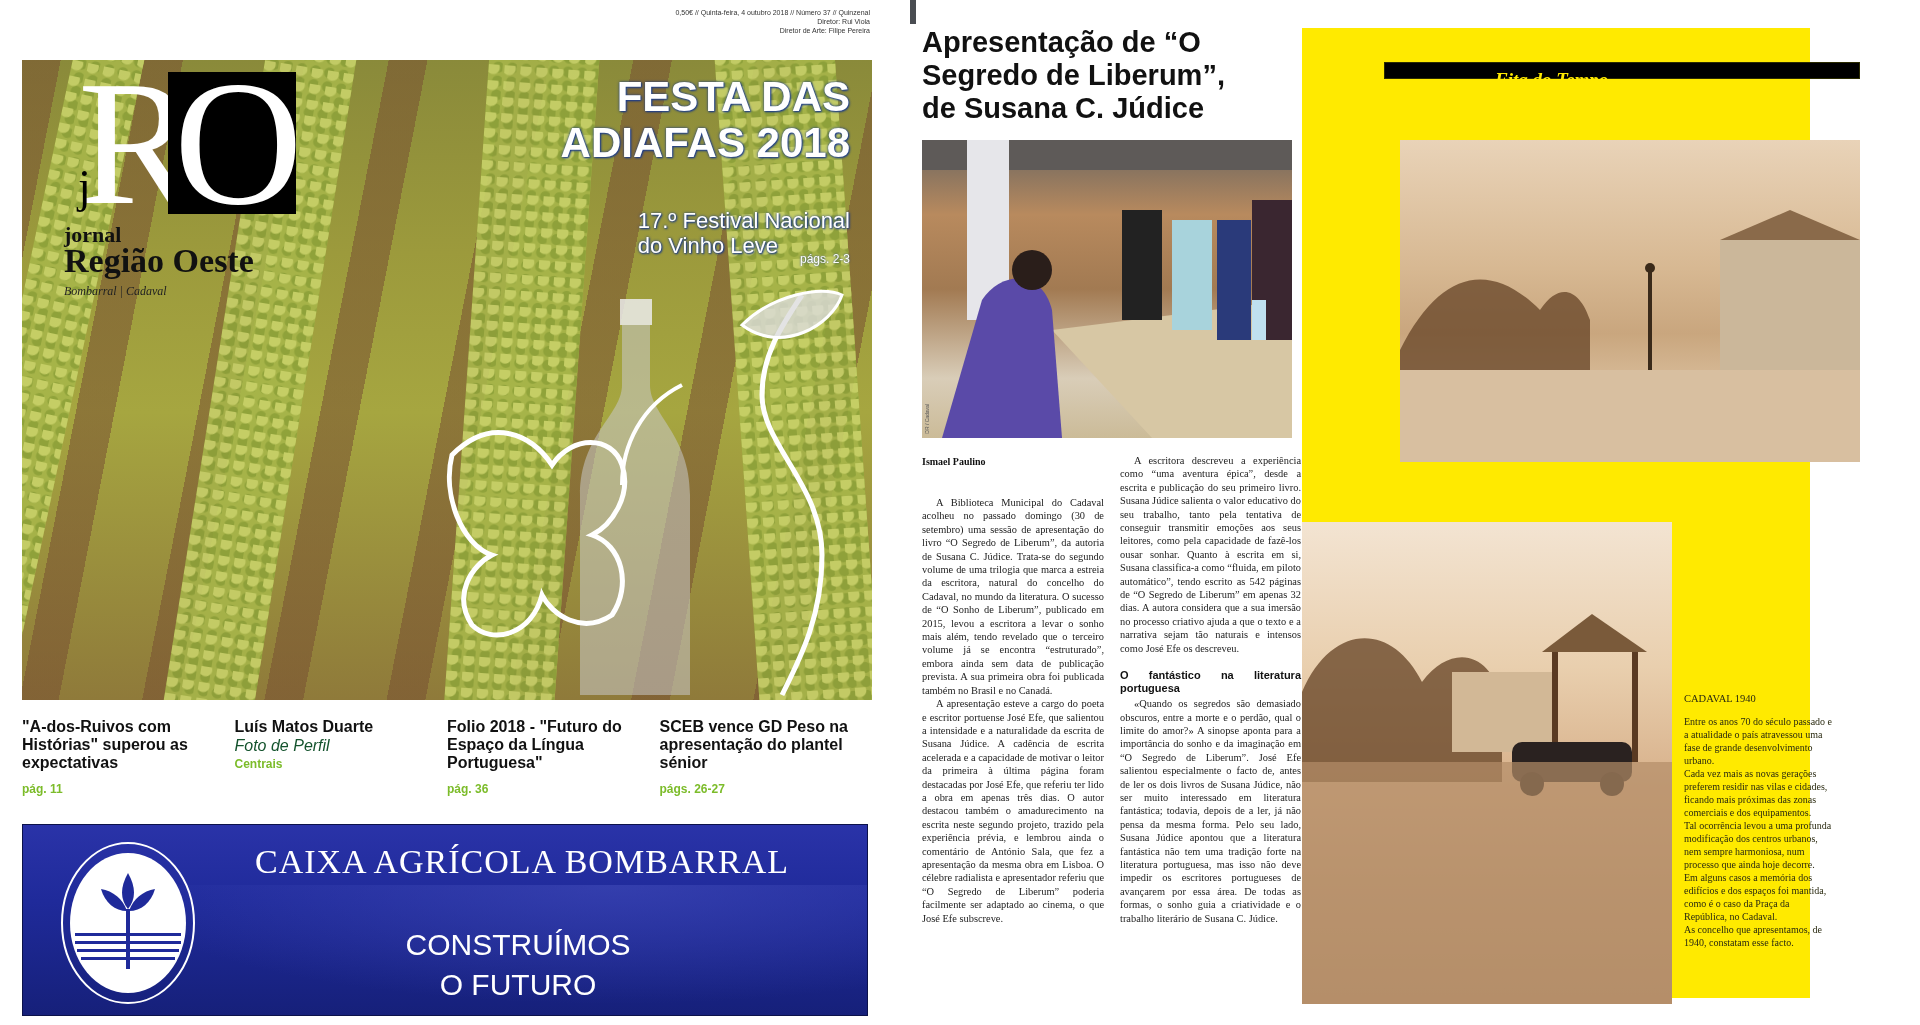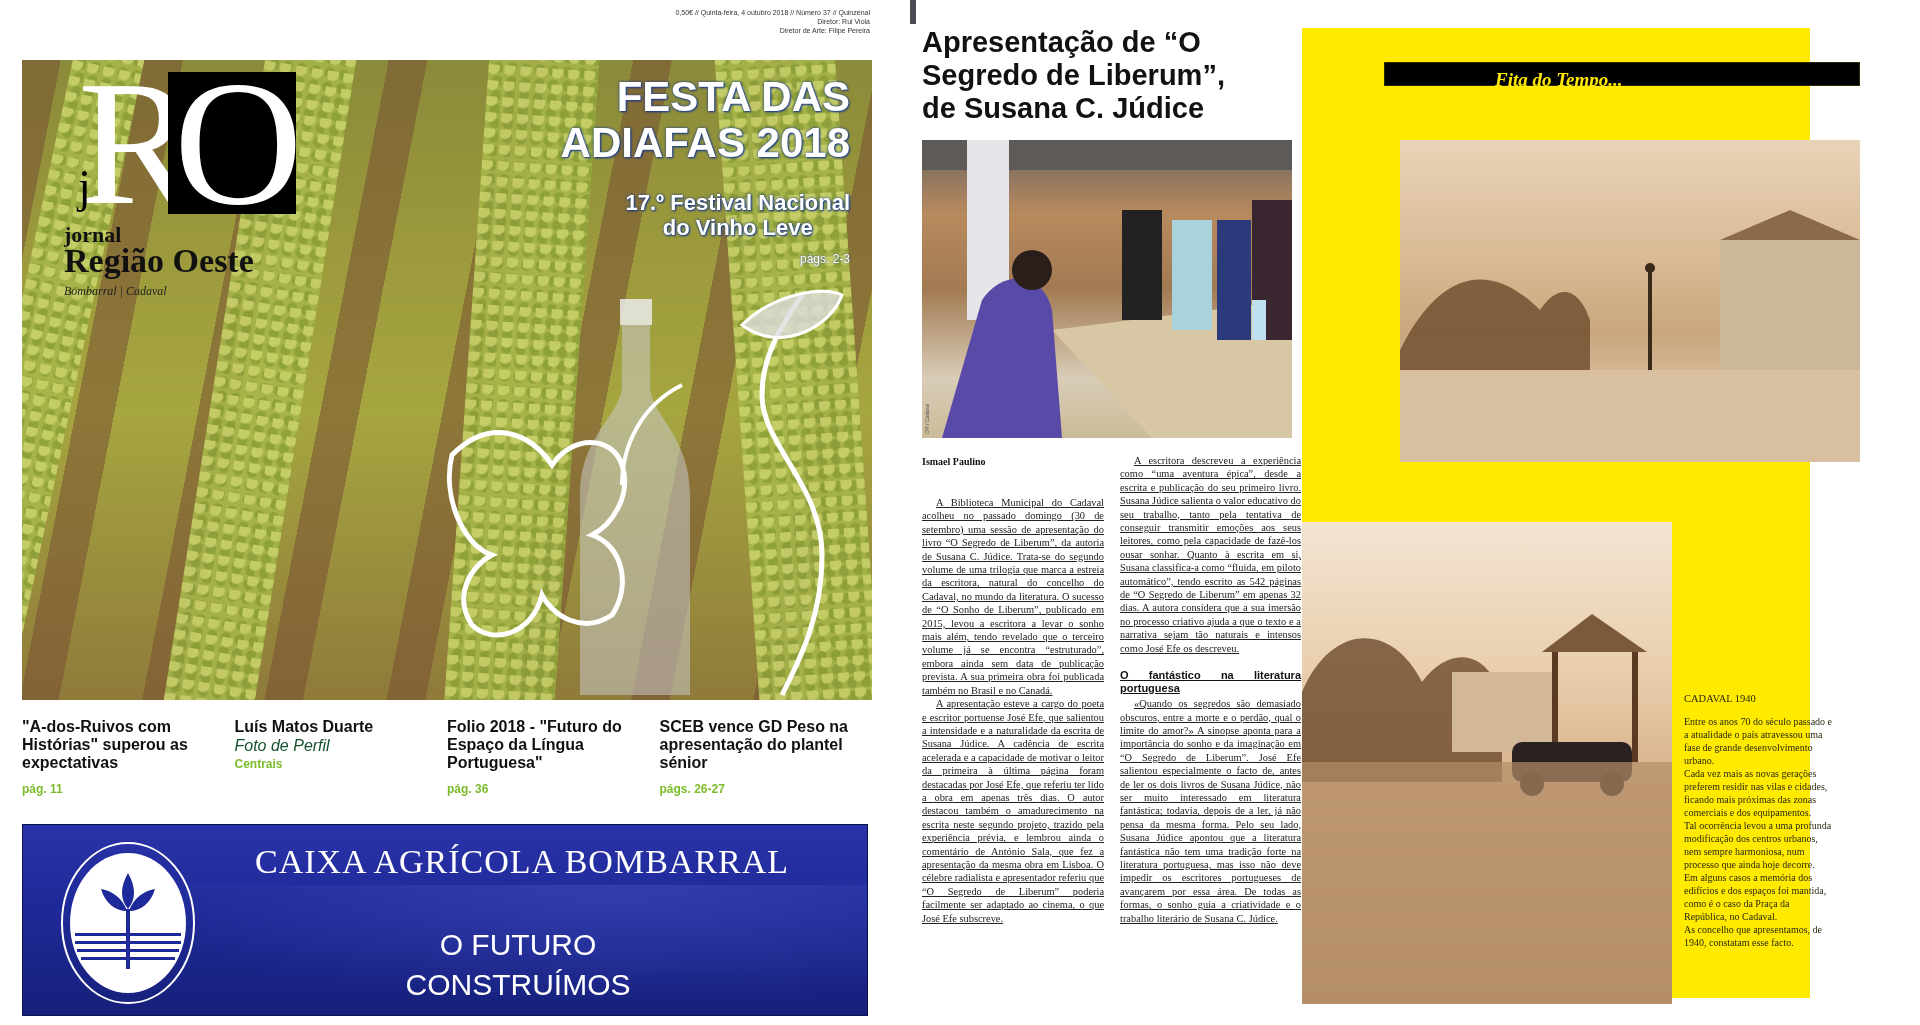--- a/index.html
+++ b/index.html
@@ -71,7 +71,7 @@
   .subhead { font-family: "Liberation Sans", sans-serif; font-weight: bold; font-size: 11px; line-height: 13px; color: #111; margin: 14px 0 2px; text-indent: 0 !important; }
 
   .yellow-panel { position: absolute; left: 414px; top: 4px; width: 508px; height: 970px; background: #ffea00; }
-  .fita-bar { position: absolute; left: 496px; top: 38px; width: 476px; height: 24px; background: #000; border: 1px solid #2b2b00; }
+  .fita-bar { position: absolute; left: 496px; top: 38px; width: 476px; height: 17px; background: #000; border: 1px solid #2b2b00; }
   .fita-text { position: absolute; left: 110px; top: 6px; font-family: "Liberation Serif", serif; font-style: italic; font-weight: bold; font-size: 19px; color: #ffea00; }
 
   .old-photo-1 { position: absolute; left: 512px; top: 116px; width: 460px; height: 322px; overflow: hidden;

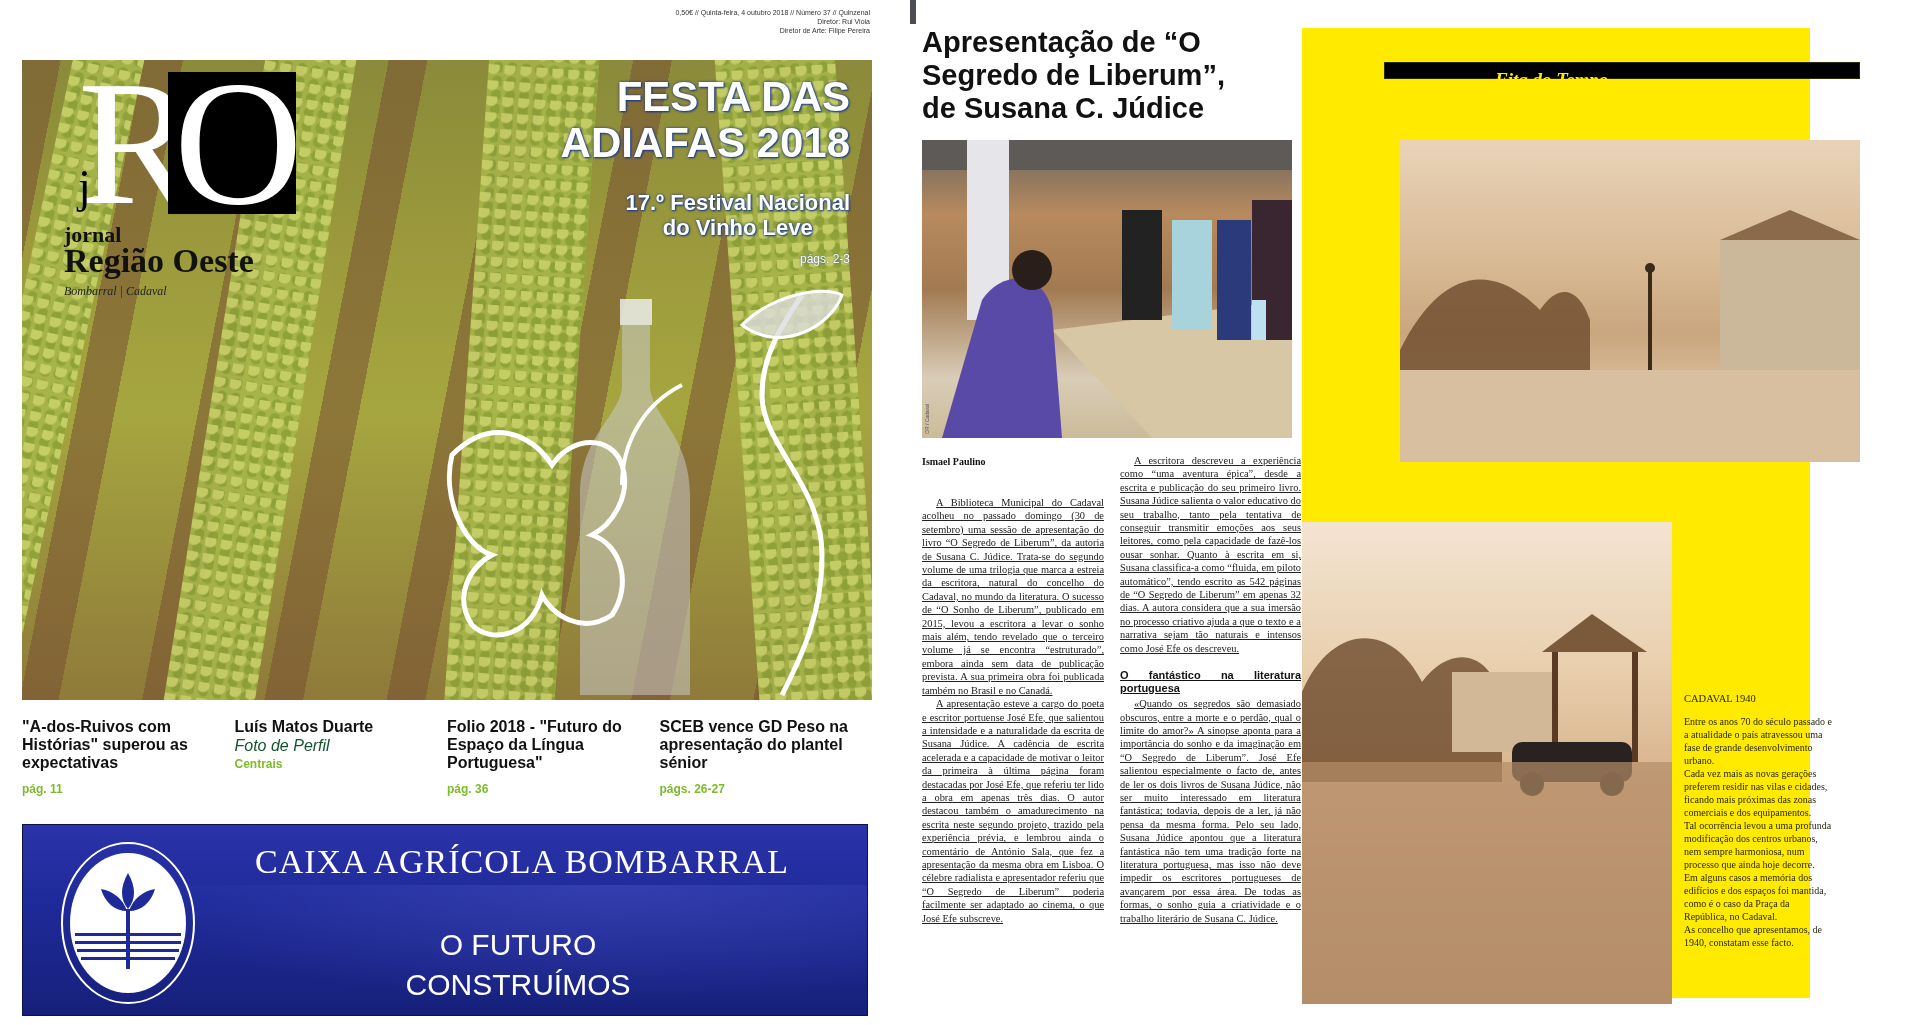--- a/index.html
+++ b/index.html
@@ -36,7 +36,7 @@
 
   .headline-festa { position: absolute; right: 22px; top: 14px; text-align: right; color: #fff; font-weight: bold;
     font-size: 42px; line-height: 46px; text-shadow: 0 0 3px #1a3a8a, 1px 1px 2px #1a3a8a; }
-  .headline-sub { position: absolute; right: 22px; top: 130px; text-align: center; color: #fff; font-weight: bold;
+  .headline-sub { position: absolute; right: 22px; top: 148px; text-align: left; color: #fff; font-weight: normal;
     font-size: 22px; line-height: 25px; text-shadow: 0 0 3px #1a3a8a, 1px 1px 2px #1a3a8a; }
   .headline-pages { position: absolute; right: 22px; top: 192px; color: #fff; font-size: 12px; text-shadow: 0 0 2px #1a3a8a; }
 

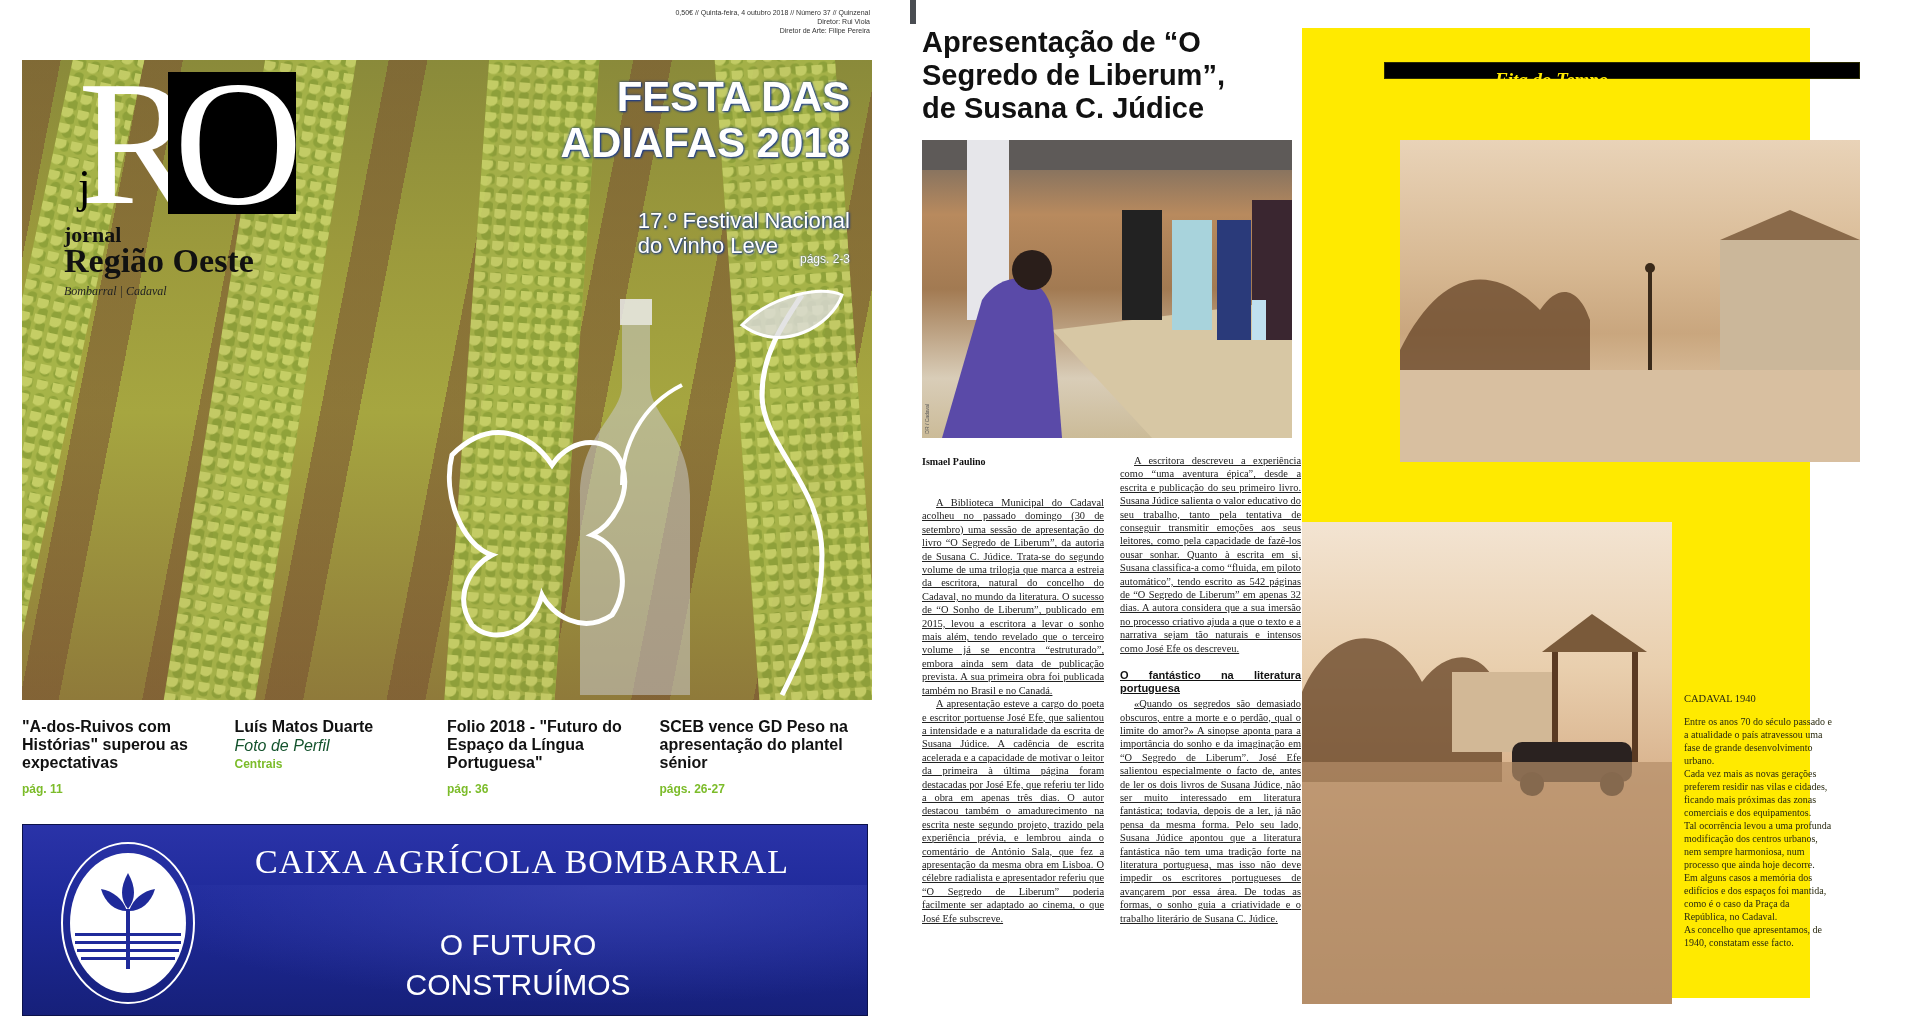--- a/index.html
+++ b/index.html
@@ -65,7 +65,7 @@
   .byline { position: absolute; left: 34px; top: 432px; font-family: "Liberation Serif", serif; font-weight: bold; font-size: 10px; color: #111; }
 
   .body-col { position: absolute; font-family: "Liberation Serif", serif; font-size: 10.4px; line-height: 13.4px; color: #222; text-align: justify; hyphens: auto; }
-  .body-col p { text-indent: 14px; text-decoration: underline; }
+  .body-col p { text-indent: 14px; }
   .col-1 { left: 34px; top: 472px; width: 182px; }
   .col-2 { left: 232px; top: 430px; width: 181px; }
   .subhead { font-family: "Liberation Sans", sans-serif; font-weight: bold; font-size: 11px; line-height: 13px; color: #111; margin: 14px 0 2px; text-indent: 0 !important; }

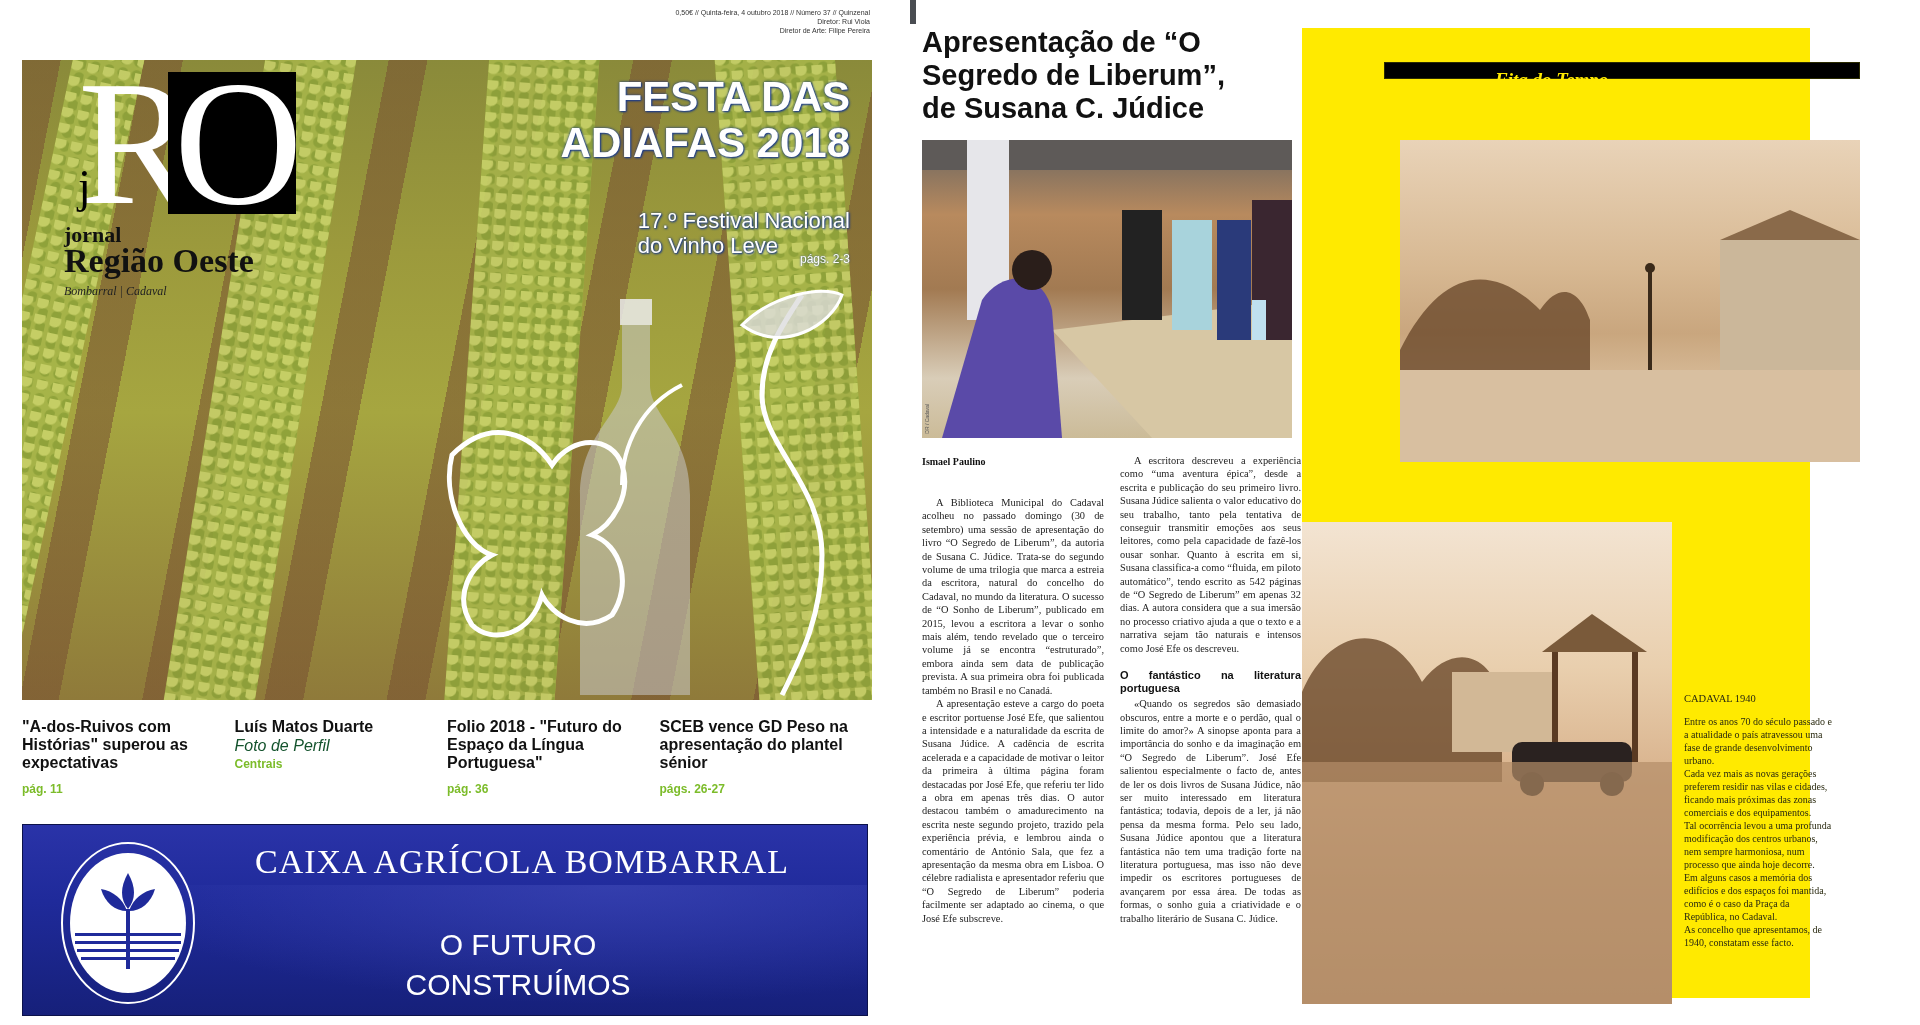--- a/index.html
+++ b/index.html
@@ -169,8 +169,8 @@
     </svg>
     <div class="ad-title">CAIXA AGRÍCOLA BOMBARRAL</div>
     <div class="ad-slogan">
+      <div>CONSTRUÍMOS</div>
       <div>O FUTURO</div>
-      <div>CONSTRUÍMOS</div>
     </div>
   </div>
 </div>

